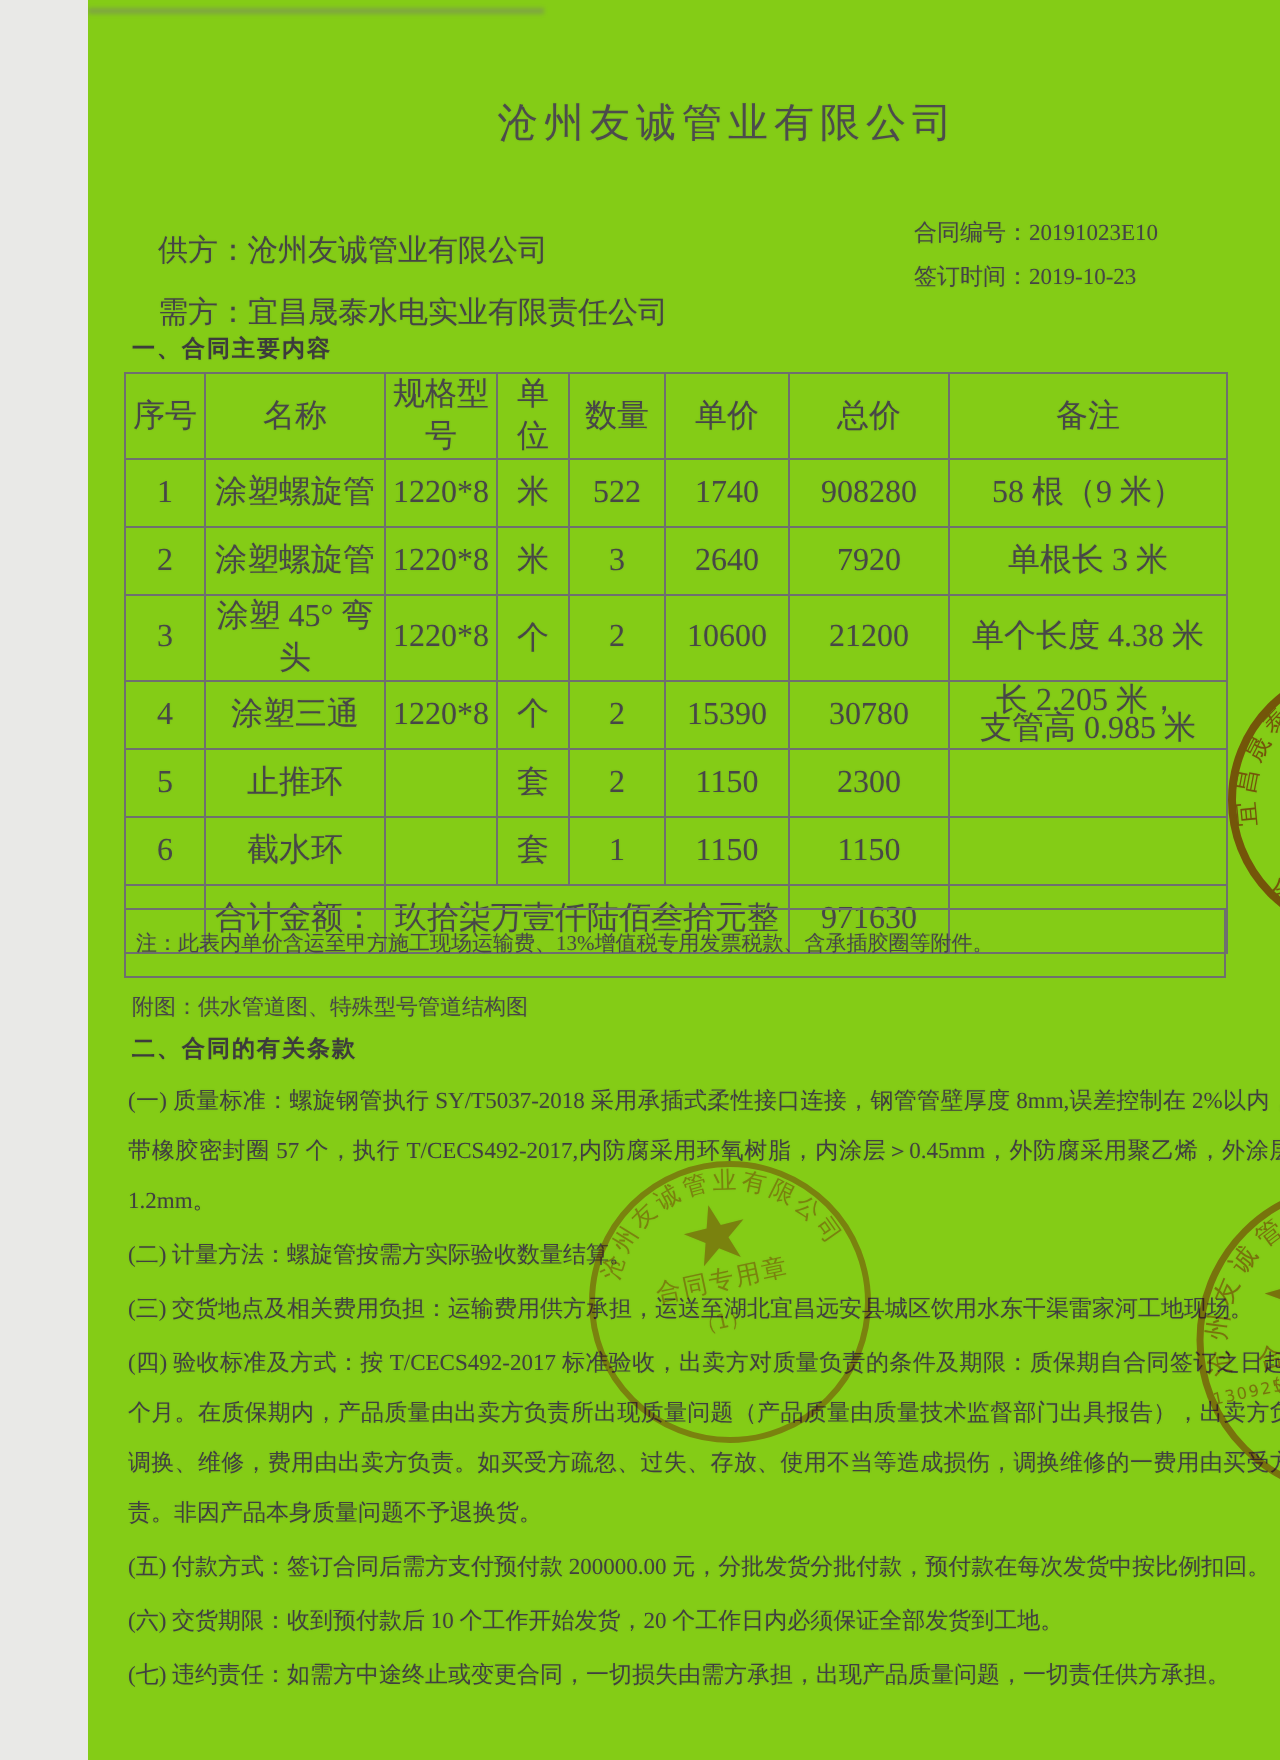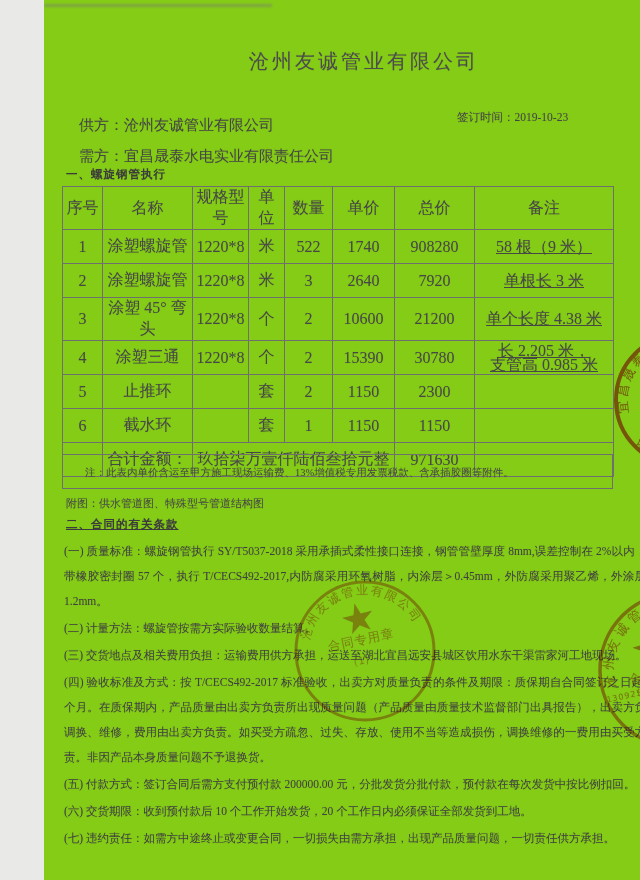--- a/index.html
+++ b/index.html
@@ -57,6 +57,7 @@
   <div class="abs party buyer-line"><span>需方：</span><span>宜昌晟泰水电实业有限责任公司</span></div>
 
   <div class="abs meta-block">
+    <div class="meta-line"><span>合同编号：</span><span>20191023E10</span></div>
     <div class="meta-line"><span>签订时间：</span><span>2019-10-23</span></div>
   </div>
 

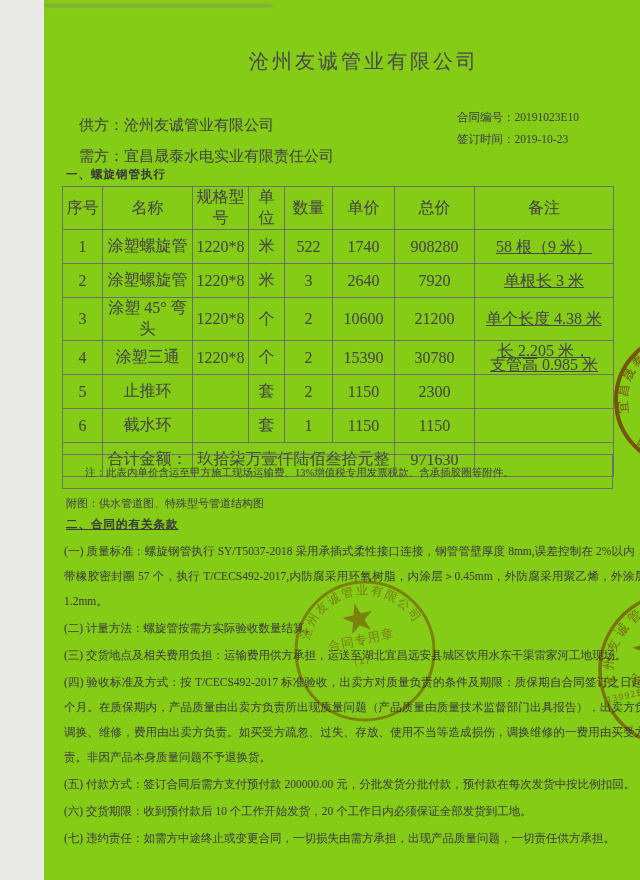--- a/index.html
+++ b/index.html
@@ -61,7 +61,7 @@
     <div class="meta-line"><span>签订时间：</span><span>2019-10-23</span></div>
   </div>
 
-  <div class="abs sec-heading sec1-heading">一、螺旋钢管执行</div>
+  <div class="abs sec-heading sec1-heading">一、合同主要内容</div>
 
   <table class="abs items">
     <colgroup>

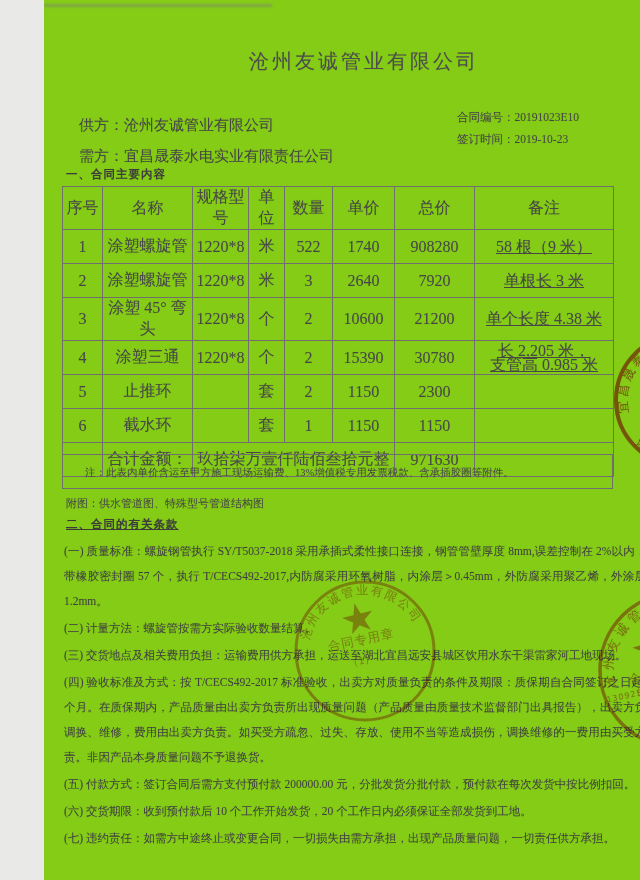--- a/index.html
+++ b/index.html
@@ -27,7 +27,7 @@
               padding:0 2px;overflow:hidden;font-weight:normal;}
   table.items thead tr{height:29px;}
   table.items tbody tr{height:34px;}
-  td.remark{white-space:pre-line;line-height:14px;text-decoration:underline;}
+  td.remark{white-space:pre-line;line-height:14px;}
   
   .note-box{top:454px;left:18px;width:551px;height:35px;border:1px solid #6f6f6f;
             font-size:10.5px;line-height:35px;white-space:nowrap;overflow:hidden;

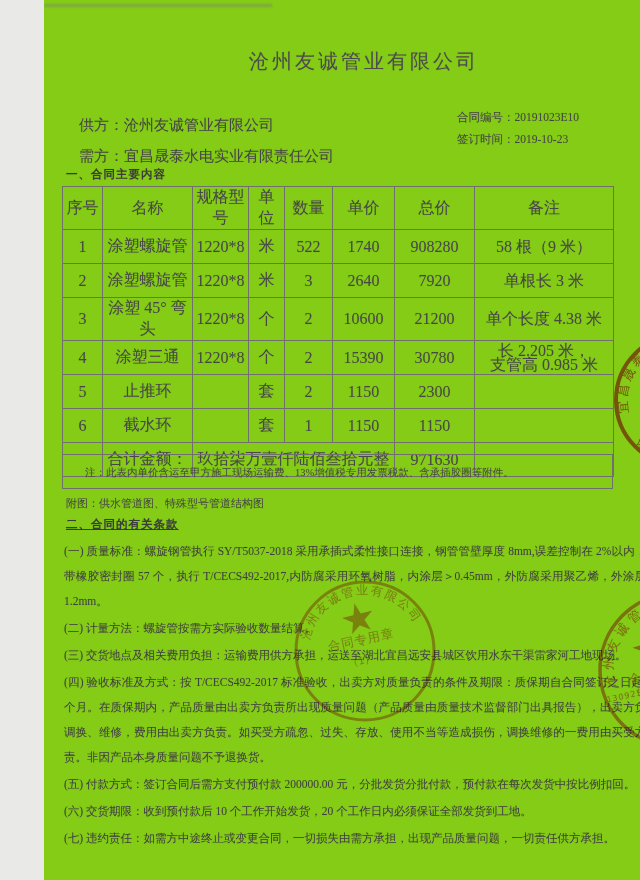--- a/index.html
+++ b/index.html
@@ -31,7 +31,7 @@
   
   .note-box{top:454px;left:18px;width:551px;height:35px;border:1px solid #6f6f6f;
             font-size:10.5px;line-height:35px;white-space:nowrap;overflow:hidden;
-            padding-left:22px;box-sizing:border-box;color:#474747;}
+            padding-left:5px;box-sizing:border-box;color:#474747;}
   .fig-line{top:496px;left:22px;font-size:11px;white-space:nowrap;color:#474747;}
   
   .clauses{top:539px;left:20px;width:594px;font-size:11.5px;line-height:25px;color:#404040;}

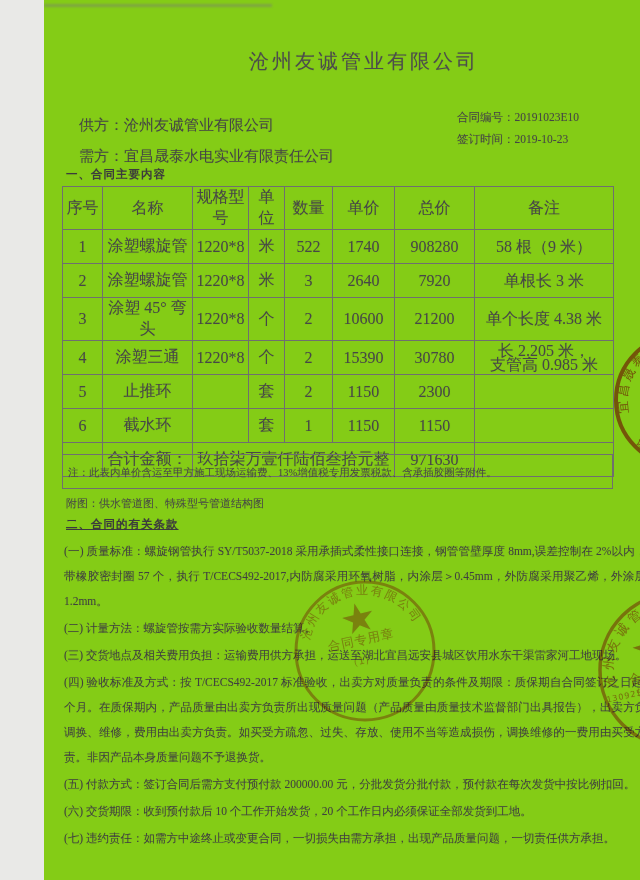--- a/index.html
+++ b/index.html
@@ -19,7 +19,7 @@
   
   .sec-heading{font-size:11.5px;font-weight:bold;color:#3c3c3c;letter-spacing:1px;white-space:nowrap;}
   .sec1-heading{top:167px;left:22px;}
-  .sec2-heading{top:517px;left:22px;text-decoration:underline;}
+  .sec2-heading{top:517px;left:22px;}
   
   table.items{top:186px;left:18px;border-collapse:collapse;table-layout:fixed;width:551px;
               font-size:16px;color:#474747;}

